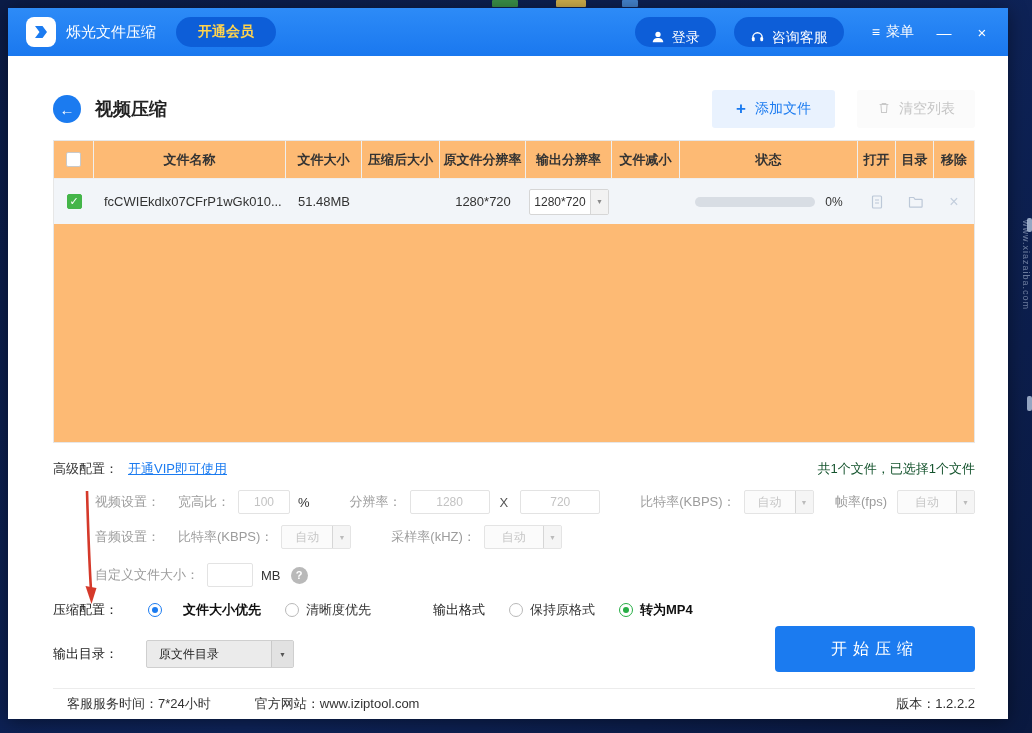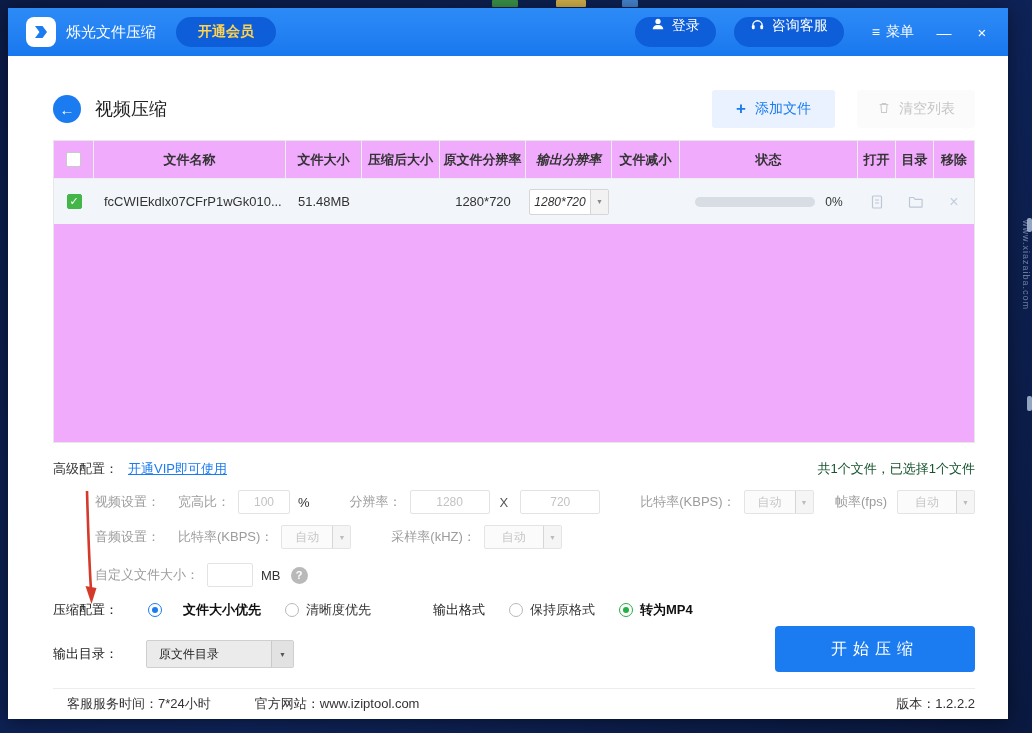--- a/index.html
+++ b/index.html
@@ -25,7 +25,7 @@
     color:#ffd34d;font-size:14px;font-weight:bold;font-family:inherit;cursor:pointer;}
   .tb-spacer{flex:1;}
   .pill-btn{height:30px;padding:0 16px;border:none;border-radius:15px;background:#0d5ed8;color:#fff;
-    font-size:14px;display:flex;align-items:flex-start;gap:7px;margin-left:18px;font-family:inherit;cursor:pointer;}
+    font-size:14px;display:flex;align-items:flex-end;gap:7px;margin-left:18px;font-family:inherit;cursor:pointer;}
   .menu-btn{display:flex;align-items:center;gap:6px;font-size:14px;margin-left:28px;cursor:pointer;}
   .win-btn{margin-left:22px;font-size:15px;width:16px;text-align:center;cursor:pointer;}
 

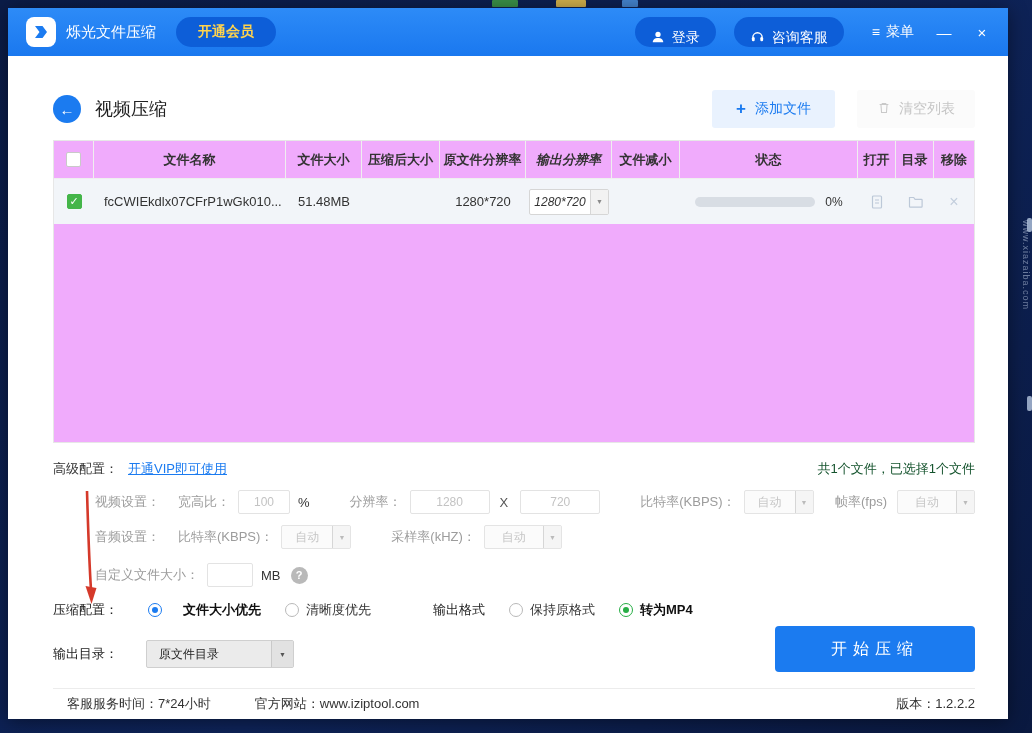--- a/index.html
+++ b/index.html
@@ -34,7 +34,7 @@
   .page-header{margin-top:34px;height:38px;display:flex;align-items:center;flex:0 0 auto;}
   .back-circle{width:28px;height:28px;border-radius:50%;background:#1b7bf0;color:#fff;font-size:15px;
     display:flex;align-items:center;justify-content:center;cursor:pointer;flex:0 0 28px;}
-  .page-title{margin-left:14px;font-size:18px;font-weight:normal;color:#222;}
+  .page-title{margin-left:14px;font-size:18px;font-weight:bold;color:#222;}
   .add-file-btn{margin-left:auto;height:38px;padding:0 24px;border:none;background:#e9f2fe;color:#1b7bf0;
     font-size:14px;display:flex;align-items:center;gap:9px;border-radius:3px;font-family:inherit;cursor:pointer;}
   .add-file-btn .plus{font-size:17px;font-weight:bold;}

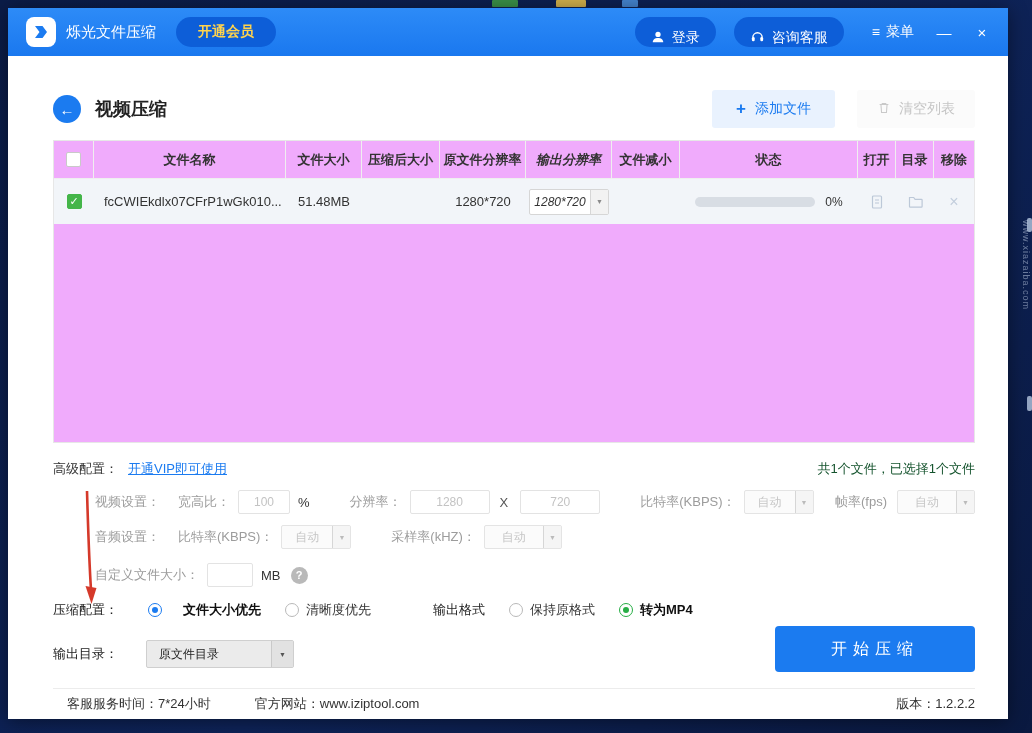--- a/index.html
+++ b/index.html
@@ -42,7 +42,7 @@
     font-size:14px;display:flex;align-items:center;gap:8px;border-radius:3px;font-family:inherit;cursor:pointer;}
 
   
-  .table{margin-top:12px;height:303px;flex:0 0 303px;border:1px solid #e7e7e7;background:#f0abfc;display:flex;flex-direction:column;}
+  .table{margin-top:12px;height:303px;flex:0 0 303px;border:1px solid #e7e7e7;background:#fdba74;display:flex;flex-direction:column;}
   .thead{flex:0 0 38px;height:38px;display:flex;border-bottom:1px solid #efefef;}
   .th{display:flex;align-items:center;justify-content:center;font-size:13px;font-weight:bold;color:#333;border-right:1px solid #efefef;}
   .th:last-child{border-right:none;}

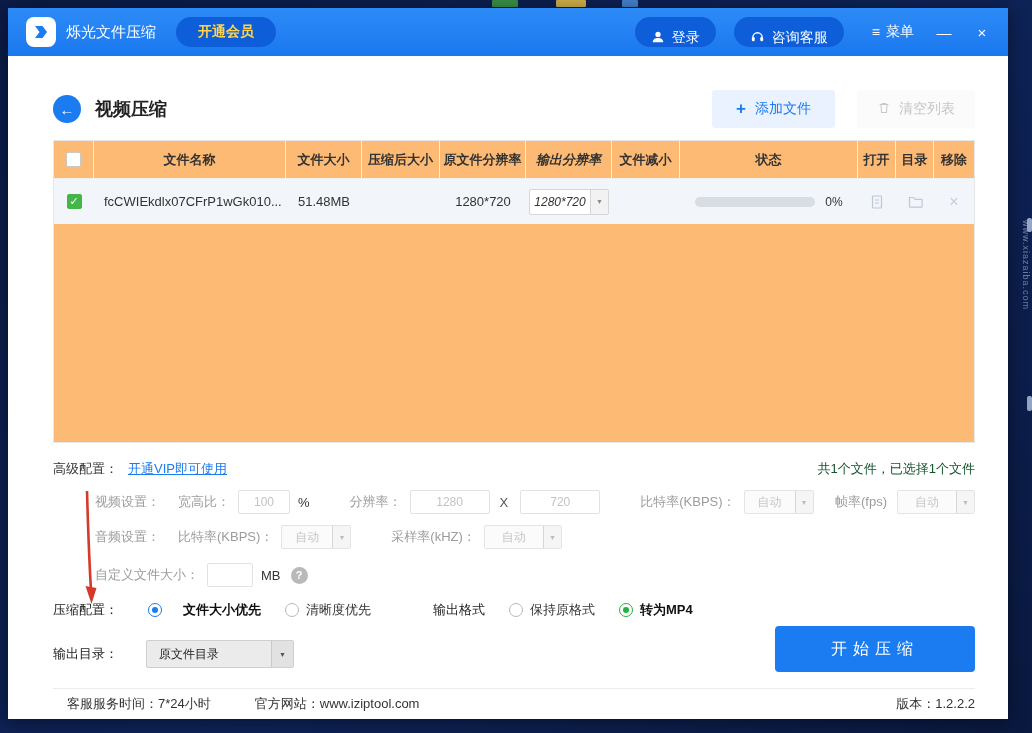--- a/index.html
+++ b/index.html
@@ -53,7 +53,7 @@
   .col-size{width:76px;flex:0 0 76px;}
   .col-csize{width:78px;flex:0 0 78px;}
   .col-ores{width:86px;flex:0 0 86px;}
-  .col-outres{width:86px;flex:0 0 86px;font-style:italic;}
+  .col-outres{width:86px;flex:0 0 86px;}
   .col-red{width:68px;flex:0 0 68px;}
   .col-status{flex:1;}
   .col-open{width:38px;flex:0 0 38px;}

